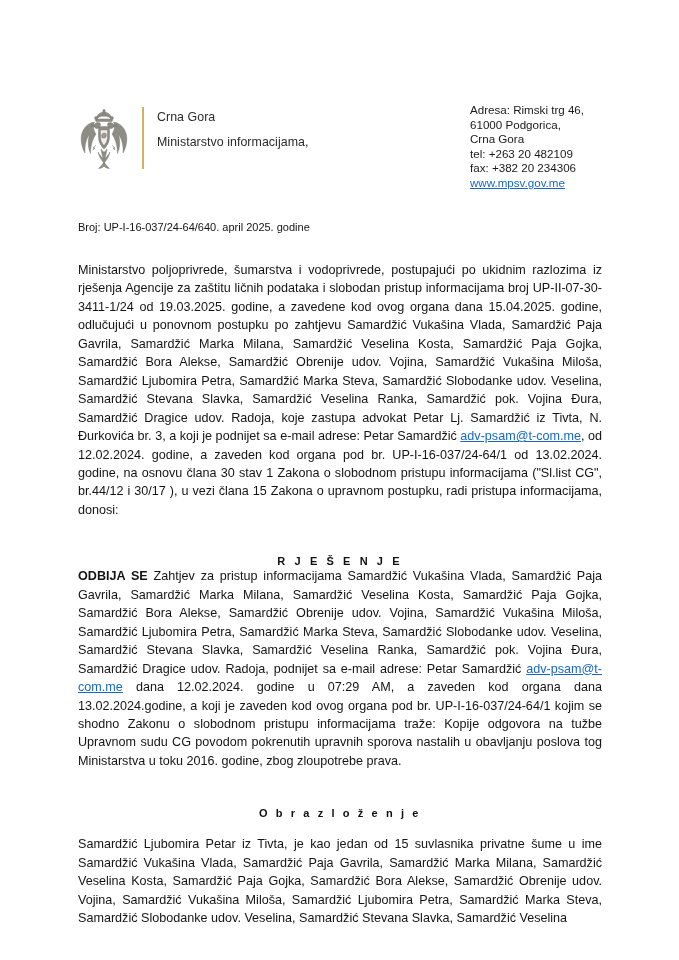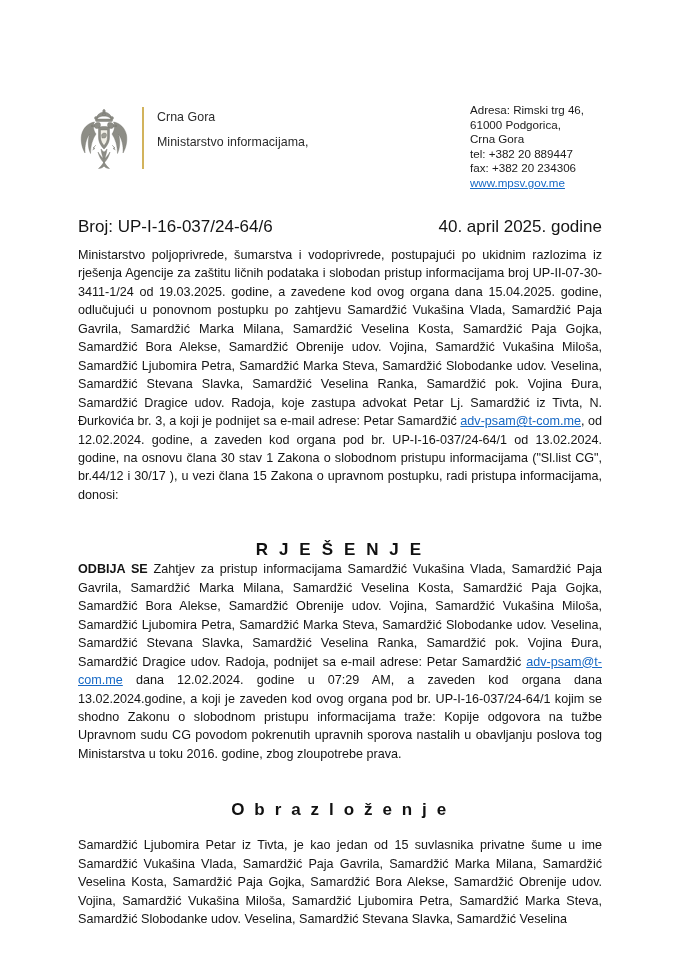--- a/index.html
+++ b/index.html
@@ -188,7 +188,7 @@
       <div>Adresa: Rimski trg 46,</div>
       <div>61000 Podgorica,</div>
       <div>Crna Gora</div>
-      <div>tel: +382 20 889447</div>
+      <div>tel: +263 20 482109</div>
       <div>fax: +382 20 234306</div>
       <div class="web">www.mpsv.gov.me</div>
     </div>

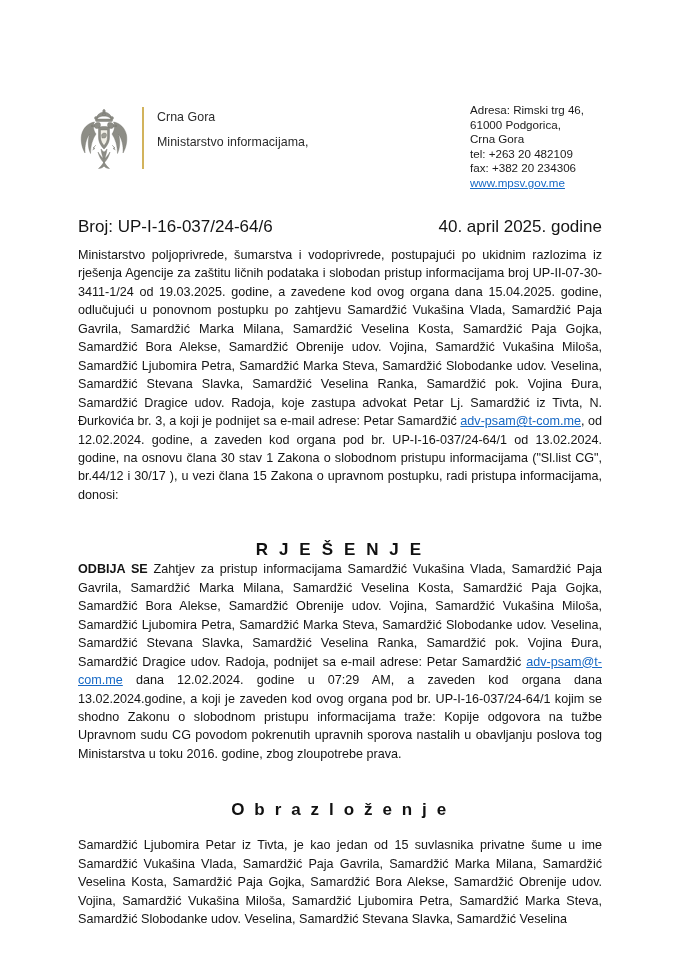--- a/index.html
+++ b/index.html
@@ -86,8 +86,7 @@
     top: 219px;
     width: 524px;
     display: flex;
-    justify-content: space-between;
-    font-size: 17px;
+    font-size: 11px;
     line-height: 16px;
     color: #141414;
   }

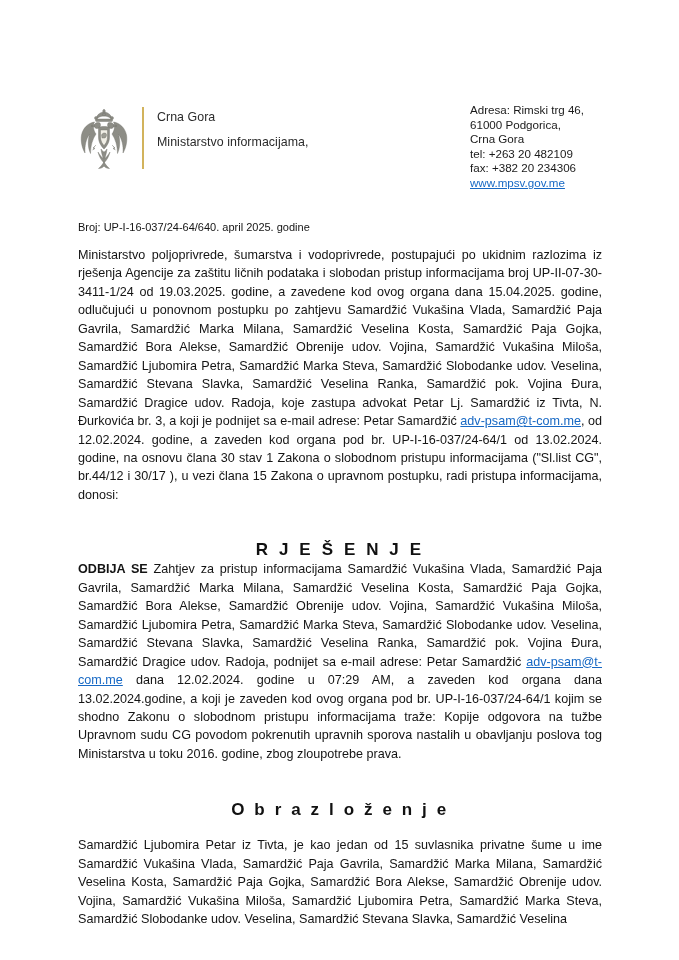--- a/index.html
+++ b/index.html
@@ -95,7 +95,7 @@
   .body-col {
     position: absolute;
     left: 78px;
-    top: 246px;
+    top: 261px;
     width: 524px;
   }
   p.para {

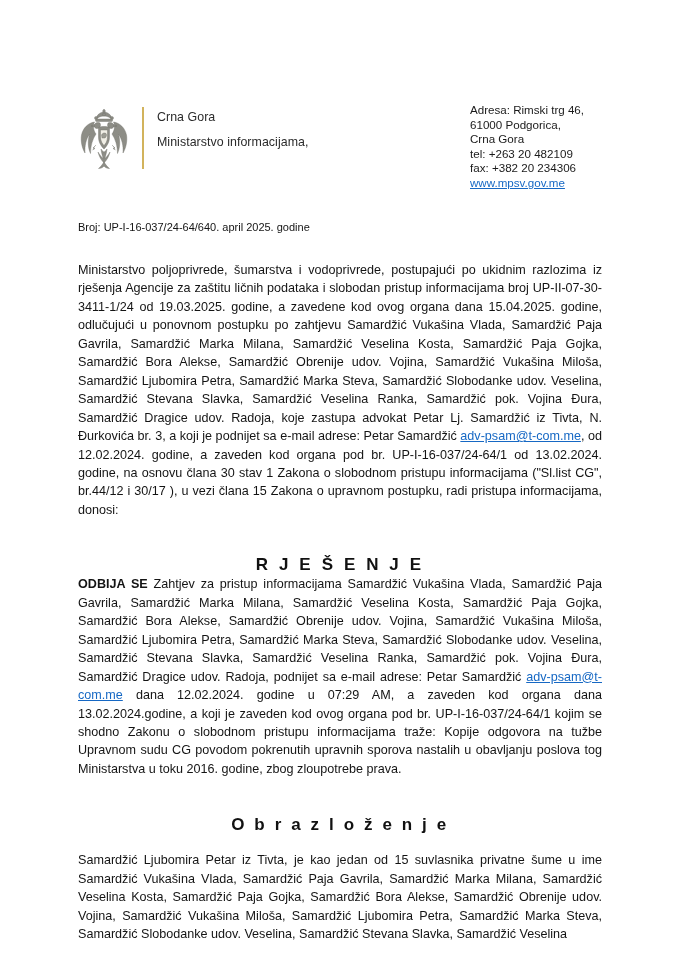--- a/index.html
+++ b/index.html
@@ -110,7 +110,7 @@
 
   .heading {
     margin: 0;
-    font-size: 17px;
+    font-size: 11px;
     font-weight: bold;
     text-align: center;
     letter-spacing: 3.1px;

